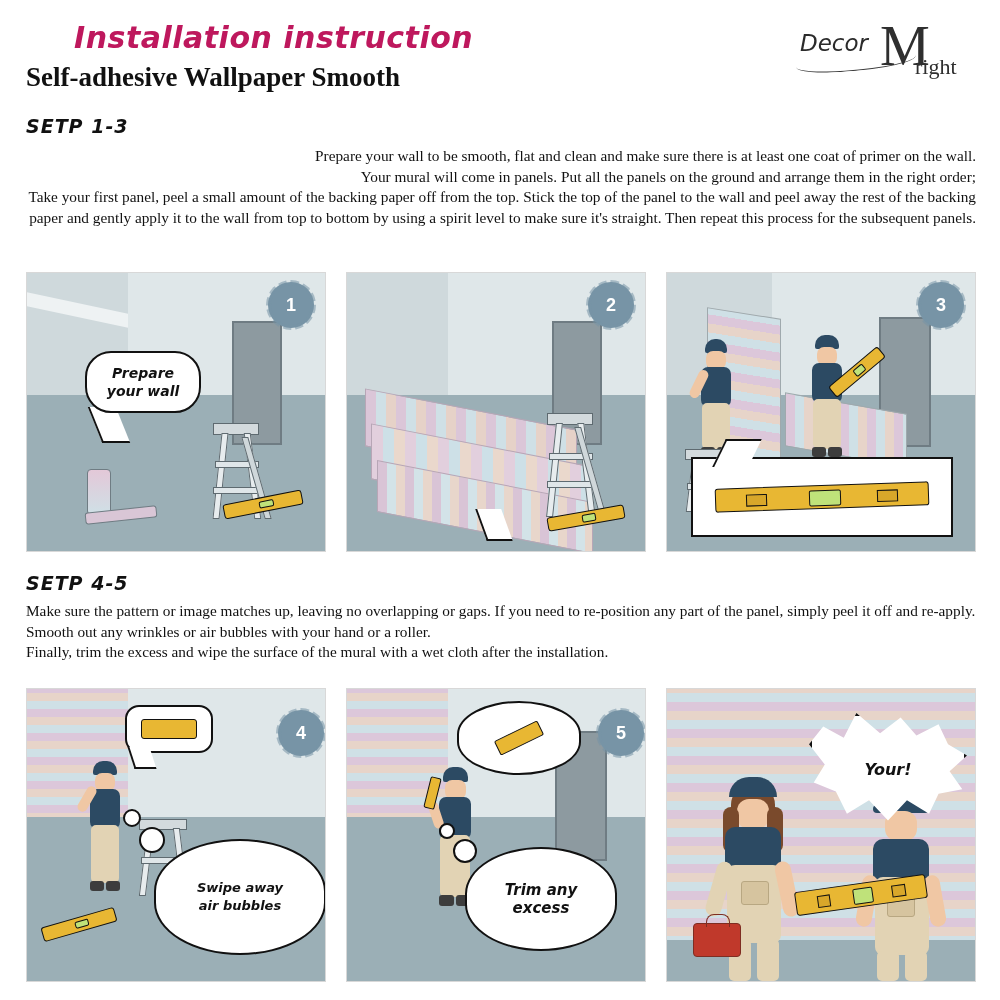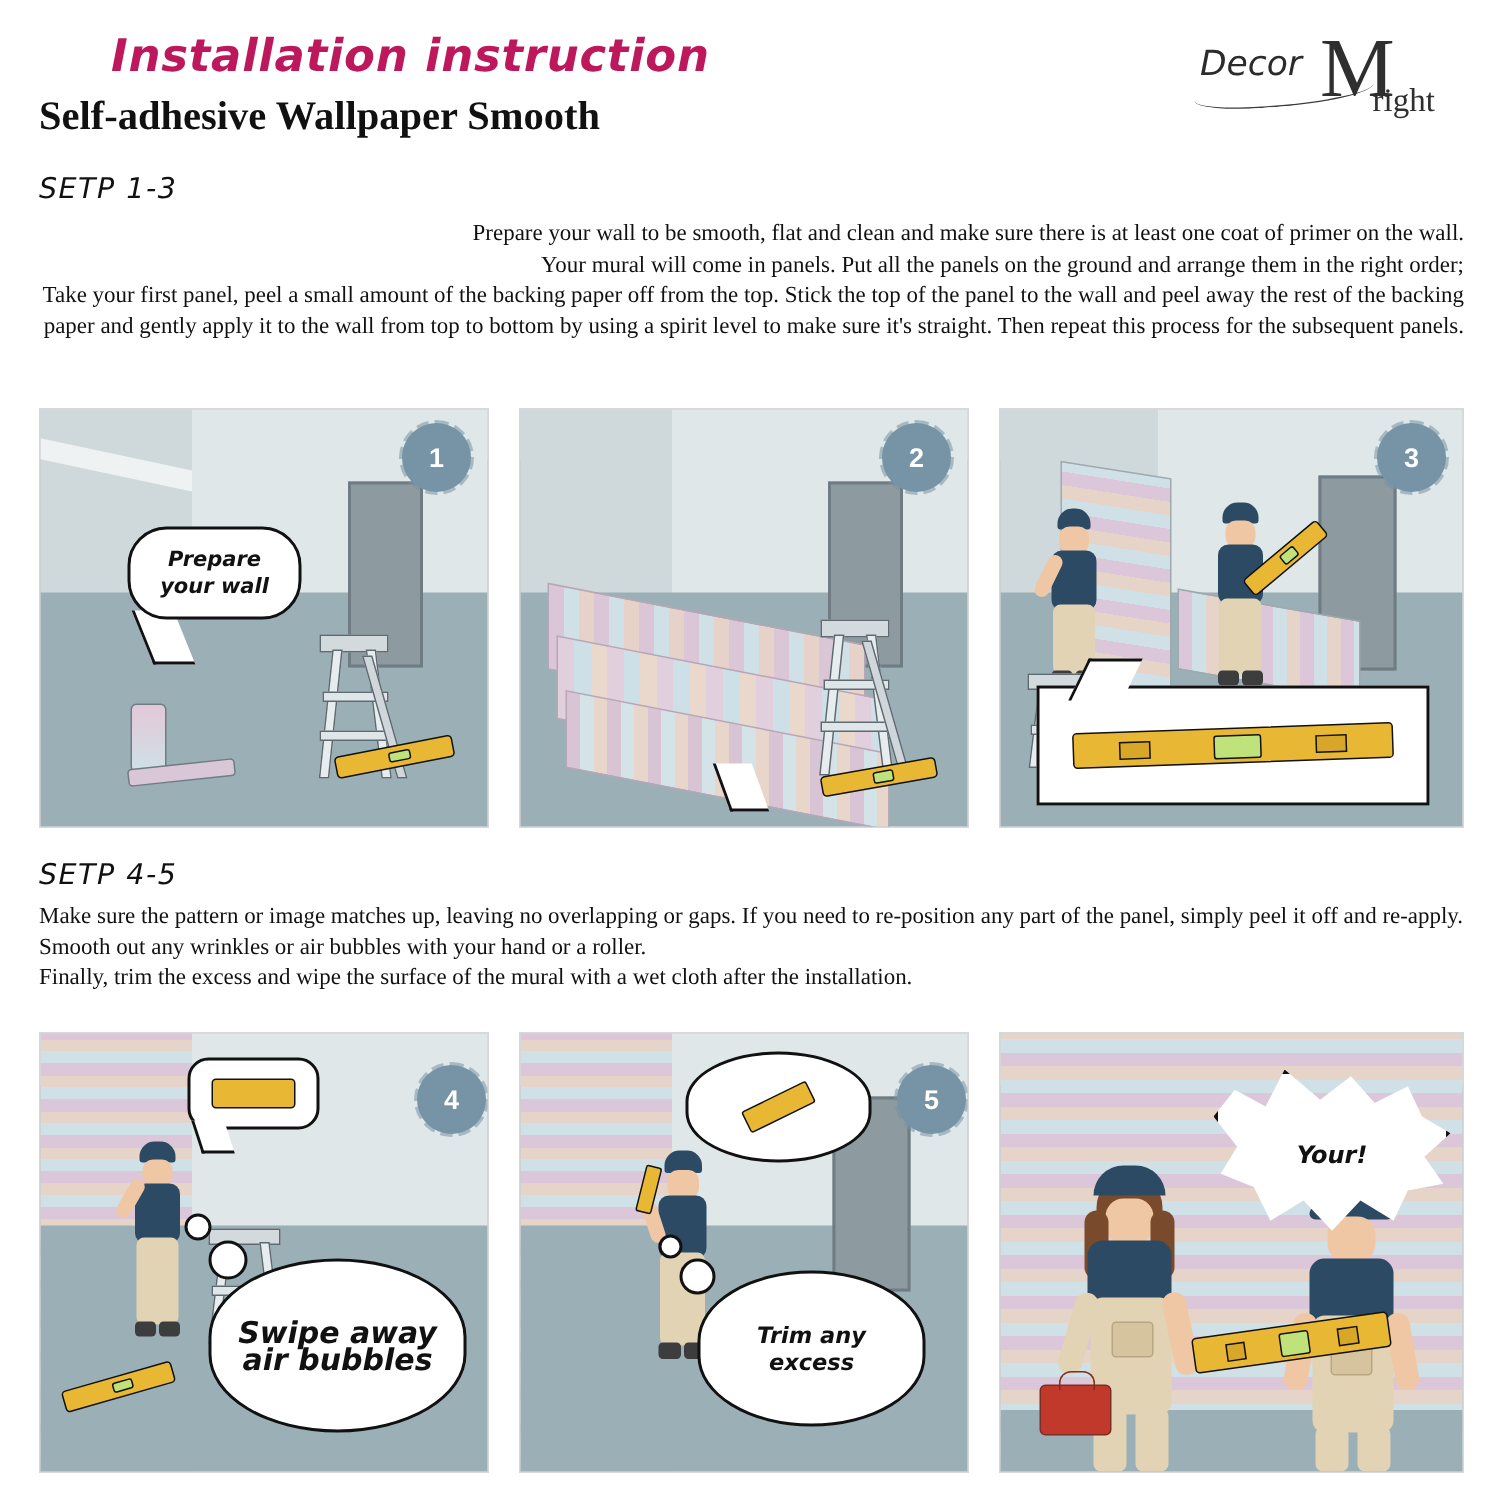--- a/index.html
+++ b/index.html
@@ -56,7 +56,7 @@
   .step-head{
     position:absolute;
     font-family:"DejaVu Sans", sans-serif;
-    font-style:italic;font-weight:normal;font-size:19px;
+    font-style:italic;font-weight:bold;font-size:19px;
     letter-spacing:1px;color:#111;
   }
   .body-text{

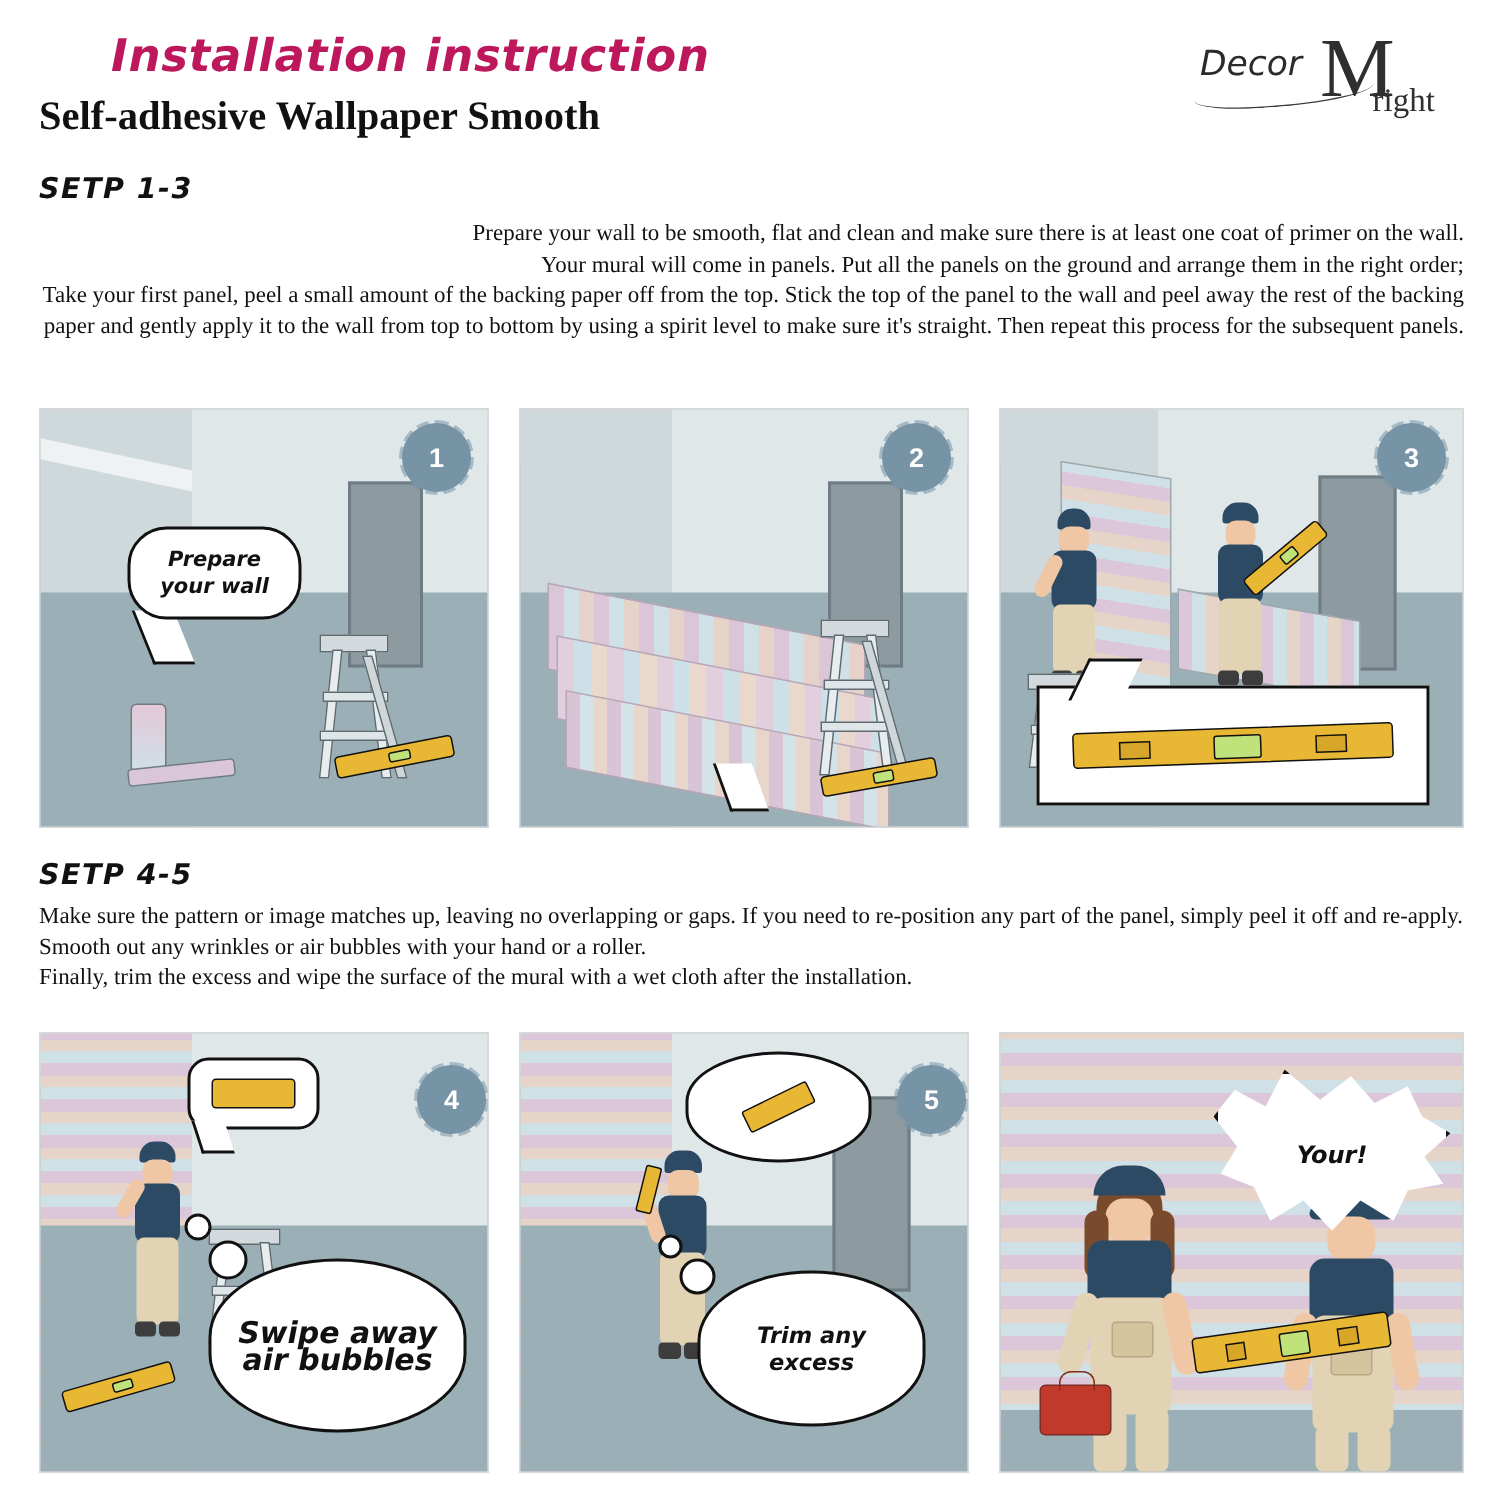--- a/index.html
+++ b/index.html
@@ -291,7 +291,7 @@
       <div class="vial"></div>
     </div>
 
-    <div class="bubble cloud" style="left:112px;top:150px;width:172px;height:116px;white-space:pre-line;font-size:20px;">Swipe away
+    <div class="bubble cloud" style="left:127px;top:150px;width:172px;height:116px;white-space:pre-line;font-size:13px;">Swipe away
 air bubbles</div>
     <div style="position:absolute;left:112px;top:138px;width:22px;height:22px;background:#fff;border:2.4px solid #111;border-radius:50%;z-index:9;"></div>
     <div style="position:absolute;left:96px;top:120px;width:14px;height:14px;background:#fff;border:2.2px solid #111;border-radius:50%;z-index:9;"></div>

